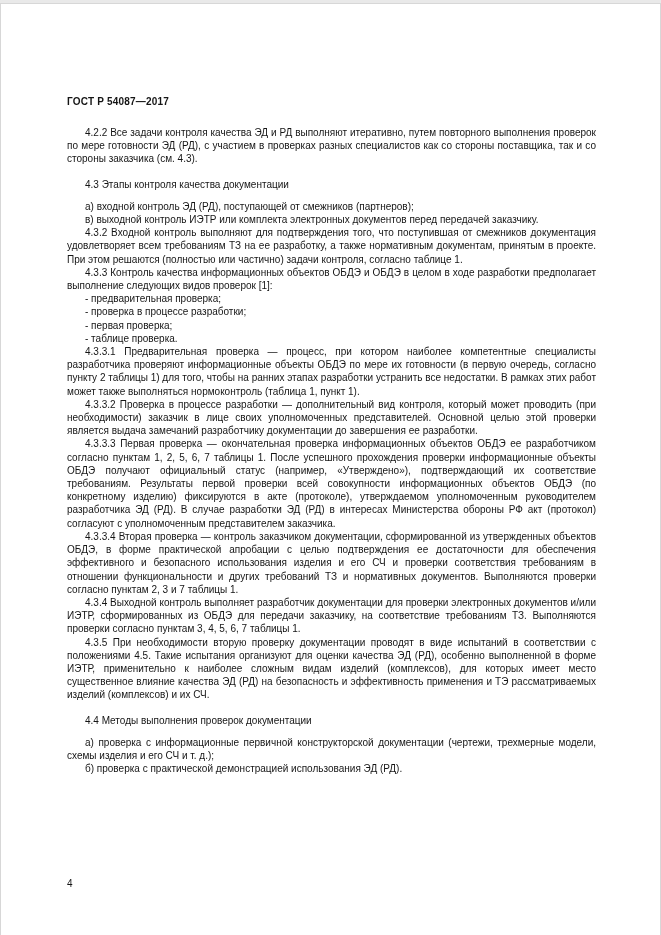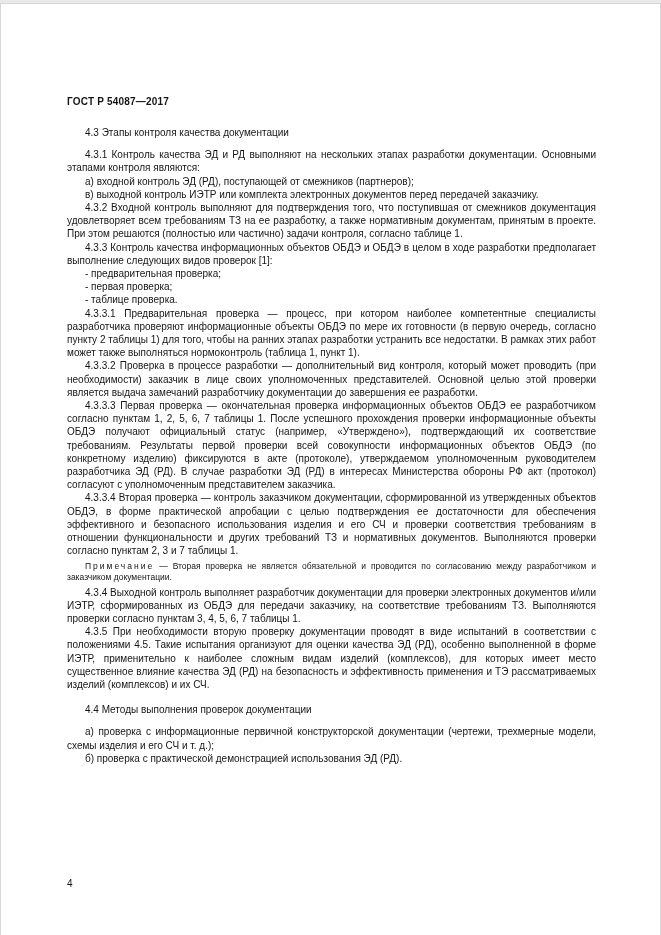--- a/index.html
+++ b/index.html
@@ -65,6 +65,7 @@
   <div class="doc-header">ГОСТ Р 54087—2017</div>
 
   <div class="doc-body">
+    <p class="para">4.2.2 Все задачи контроля качества ЭД и РД выполняют итеративно, путем повторного выполнения проверок по мере готовности ЭД (РД), с участием в проверках разных специалистов как со стороны поставщика, так и со стороны заказчика (см. 4.3).</p>
     <p class="heading">4.3 Этапы контроля качества документации</p>
     <p class="para">4.3.1 Контроль качества ЭД и РД выполняют на нескольких этапах разработки документации. Основными этапами контроля являются:</p>
     <p class="para">а) входной контроль ЭД (РД), поступающей от смежников (партнеров);</p>

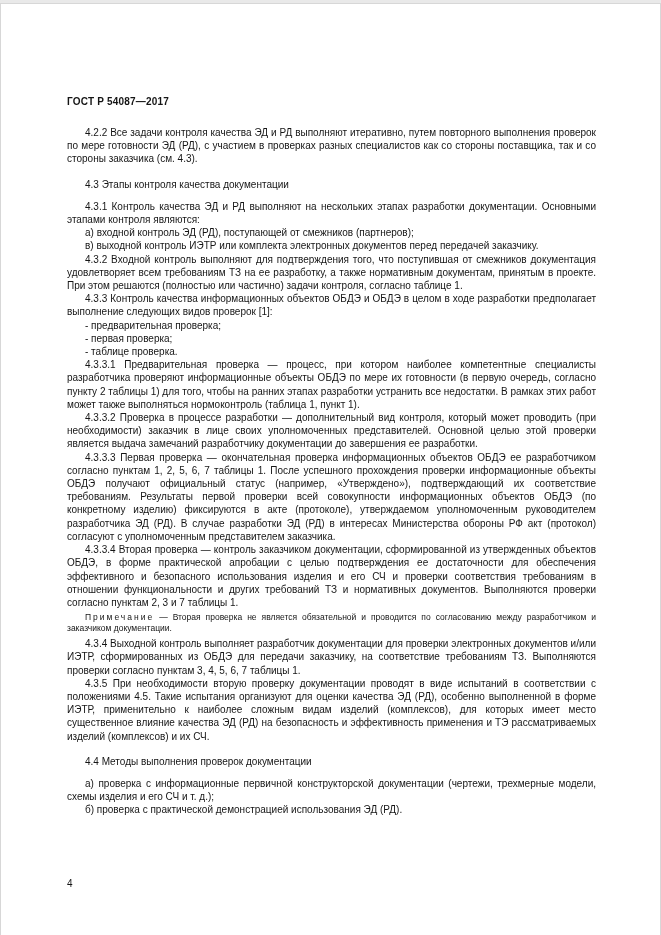--- a/index.html
+++ b/index.html
@@ -67,7 +67,6 @@
   <div class="doc-body">
     <p class="para">4.2.2 Все задачи контроля качества ЭД и РД выполняют итеративно, путем повторного выполнения проверок по мере готовности ЭД (РД), с участием в проверках разных специалистов как со стороны поставщика, так и со стороны заказчика (см. 4.3).</p>
     <p class="heading">4.3 Этапы контроля качества документации</p>
-    <p class="para">4.3.1 Контроль качества ЭД и РД выполняют на нескольких этапах разработки документации. Основными этапами контроля являются:</p>
     <p class="para">а) входной контроль ЭД (РД), поступающей от смежников (партнеров);</p>
     <p class="para">в) выходной контроль ИЭТР или комплекта электронных документов перед передачей заказчику.</p>
     <p class="para">4.3.2 Входной контроль выполняют для подтверждения того, что поступившая от смежников документация удовлетворяет всем требованиям ТЗ на ее разработку, а также нормативным документам, принятым в проекте. При этом решаются (полностью или частично) задачи контроля, согласно таблице 1.</p>

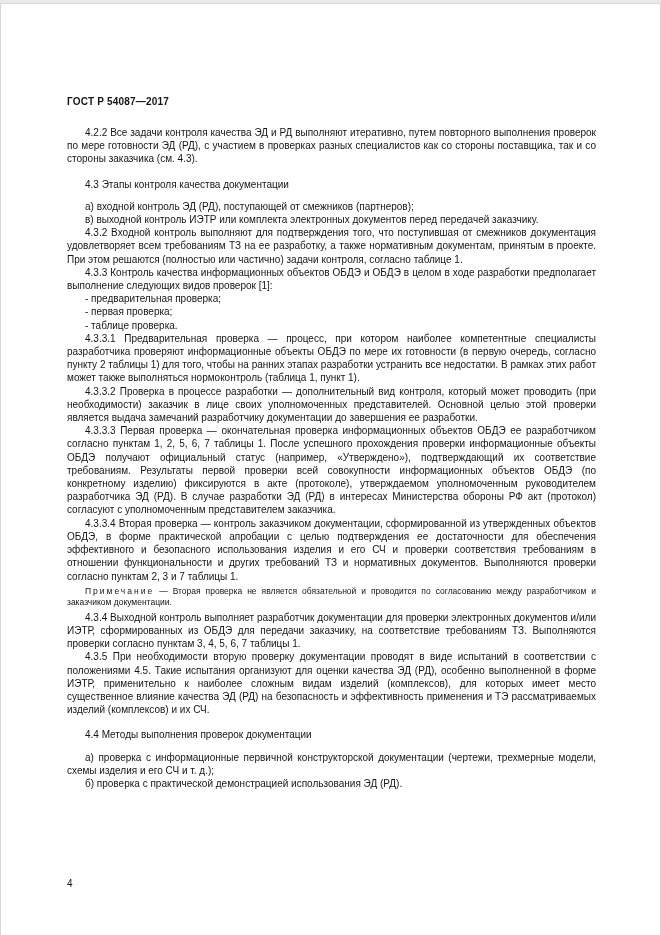--- a/index.html
+++ b/index.html
@@ -72,6 +72,7 @@
     <p class="para">4.3.2 Входной контроль выполняют для подтверждения того, что поступившая от смежников документация удовлетворяет всем требованиям ТЗ на ее разработку, а также нормативным документам, принятым в проекте. При этом решаются (полностью или частично) задачи контроля, согласно таблице 1.</p>
     <p class="para">4.3.3 Контроль качества информационных объектов ОБДЭ и ОБДЭ в целом в ходе разработки предполагает выполнение следующих видов проверок [1]:</p>
     <p class="para">- предварительная проверка;</p>
+    <p class="para">- проверка в процессе разработки;</p>
     <p class="para">- первая проверка;</p>
     <p class="para">- таблице проверка.</p>
     <p class="para">4.3.3.1 Предварительная проверка — процесс, при котором наиболее компетентные специалисты разработчика проверяют информационные объекты ОБДЭ по мере их готовности (в первую очередь, согласно пункту 2 таблицы 1) для того, чтобы на ранних этапах разработки устранить все недостатки. В рамках этих работ может также выполняться нормоконтроль (таблица 1, пункт 1).</p>

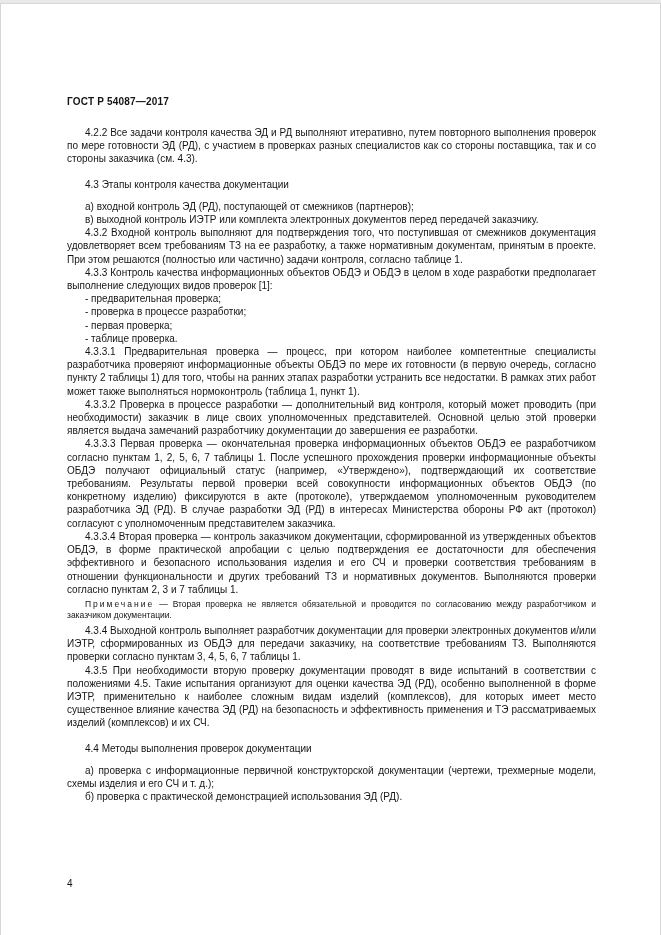--- a/index.html
+++ b/index.html
@@ -79,7 +79,6 @@
     <p class="para">4.3.3.2 Проверка в процессе разработки — дополнительный вид контроля, который может проводить (при необходимости) заказчик в лице своих уполномоченных представителей. Основной целью этой проверки является выдача замечаний разработчику документации до завершения ее разработки.</p>
     <p class="para">4.3.3.3 Первая проверка — окончательная проверка информационных объектов ОБДЭ ее разработчиком согласно пунктам 1, 2, 5, 6, 7 таблицы 1. После успешного прохождения проверки информационные объекты ОБДЭ получают официальный статус (например, «Утверждено»), подтверждающий их соответствие требованиям. Результаты первой проверки всей совокупности информационных объектов ОБДЭ (по конкретному изделию) фиксируются в акте (протоколе), утверждаемом уполномоченным руководителем разработчика ЭД (РД). В случае разработки ЭД (РД) в интересах Министерства обороны РФ акт (протокол) согласуют с уполномоченным представителем заказчика.</p>
     <p class="para">4.3.3.4 Вторая проверка — контроль заказчиком документации, сформированной из утвержденных объектов ОБДЭ, в форме практической апробации с целью подтверждения ее достаточности для обеспечения эффективного и безопасного использования изделия и его СЧ и проверки соответствия требованиям в отношении функциональности и других требований ТЗ и нормативных документов. Выполняются проверки согласно пунктам 2, 3 и 7 таблицы 1.</p>
-    <p class="note"><span class="note-label">Примечание</span> <span>— Вторая проверка не является обязательной и проводится по согласованию между разработчиком и заказчиком документации.</span></p>
     <p class="para">4.3.4 Выходной контроль выполняет разработчик документации для проверки электронных документов и/или ИЭТР, сформированных из ОБДЭ для передачи заказчику, на соответствие требованиям ТЗ. Выполняются проверки согласно пунктам 3, 4, 5, 6, 7 таблицы 1.</p>
     <p class="para">4.3.5 При необходимости вторую проверку документации проводят в виде испытаний в соответствии с положениями 4.5. Такие испытания организуют для оценки качества ЭД (РД), особенно выполненной в форме ИЭТР, применительно к наиболее сложным видам изделий (комплексов), для которых имеет место существенное влияние качества ЭД (РД) на безопасность и эффективность применения и ТЭ рассматриваемых изделий (комплексов) и их СЧ.</p>
     <p class="heading">4.4 Методы выполнения проверок документации</p>

